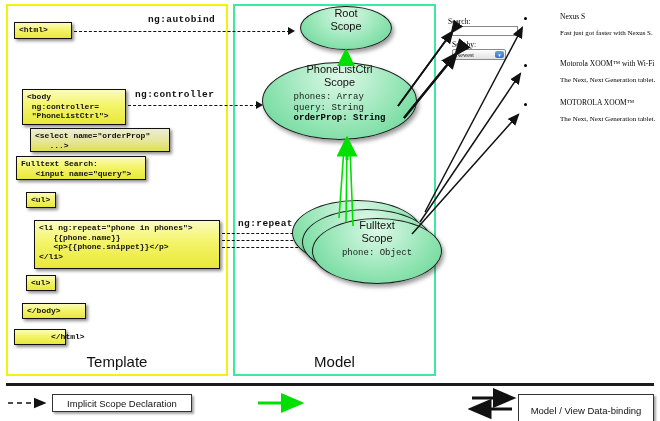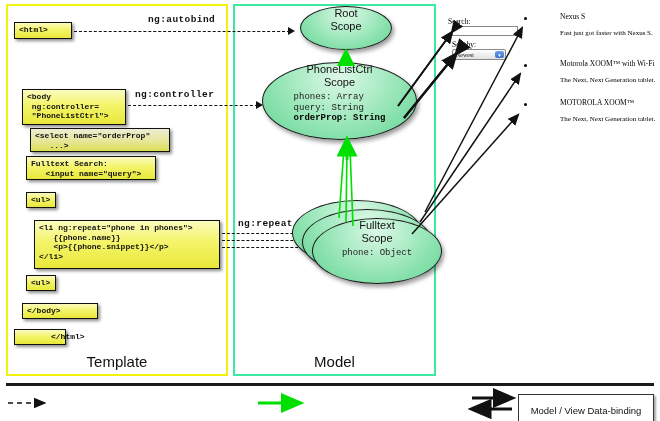--- a/index.html
+++ b/index.html
@@ -90,7 +90,7 @@
   <div class="code-box grey" style="left:30px;top:128px;width:140px;height:24px;">&lt;select name="orderProp"
    ...&gt;</div>
 
-  <div class="code-box" style="left:26px;top:156px;width:130px;height:24px;">Fulltext Search:
+  <div class="code-box" style="left:16px;top:156px;width:130px;height:24px;">Fulltext Search:
    &lt;input name="query"&gt;</div>
 
   <div class="code-box" style="left:26px;top:192px;width:30px;height:16px;">&lt;ul&gt;</div>

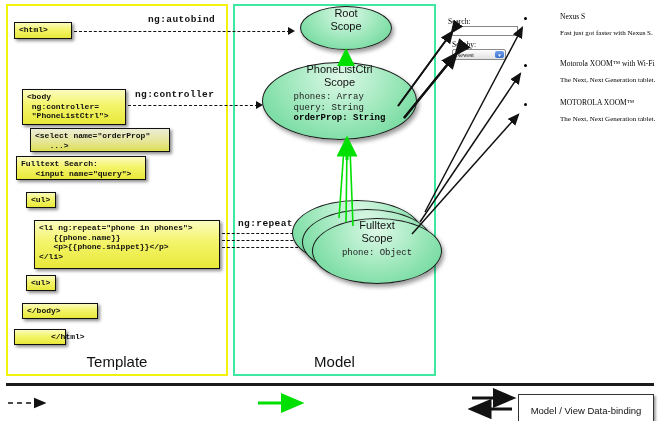--- a/index.html
+++ b/index.html
@@ -102,7 +102,7 @@
 
   <div class="code-box" style="left:26px;top:275px;width:30px;height:16px;">&lt;ul&gt;</div>
 
-  <div class="code-box" style="left:22px;top:303px;width:76px;height:16px;">&lt;/body&gt;</div>
+  <div class="code-box" style="left:22px;top:303px;width:64px;height:16px;">&lt;/body&gt;</div>
 
   <div class="code-box" style="left:14px;top:329px;width:52px;height:16px;padding-left:36px;">&lt;/html&gt;</div>
 

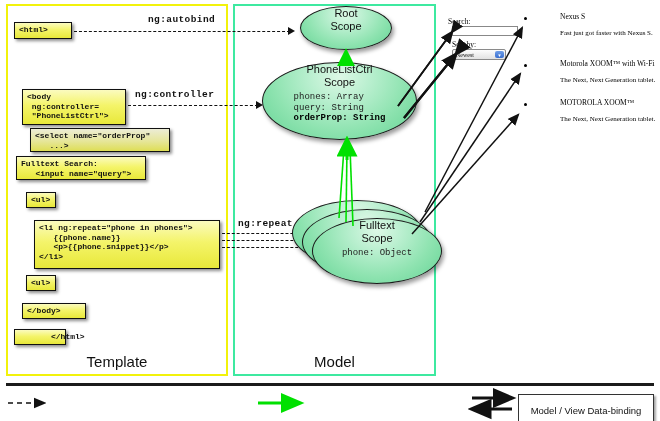--- a/index.html
+++ b/index.html
@@ -225,6 +225,7 @@
     <line x1="512" y1="409" x2="472" y2="409" stroke="#111" stroke-width="3" marker-end="url(#lh)"></line>
   </svg>
 
+  <div class="legend-box" style="left:52px;top:394px;width:140px;height:18px;">Implicit Scope Declaration</div>
   <div class="legend-box" style="left:518px;top:394px;width:136px;height:32px;">Model / View Data-binding</div>
 
 </div>

